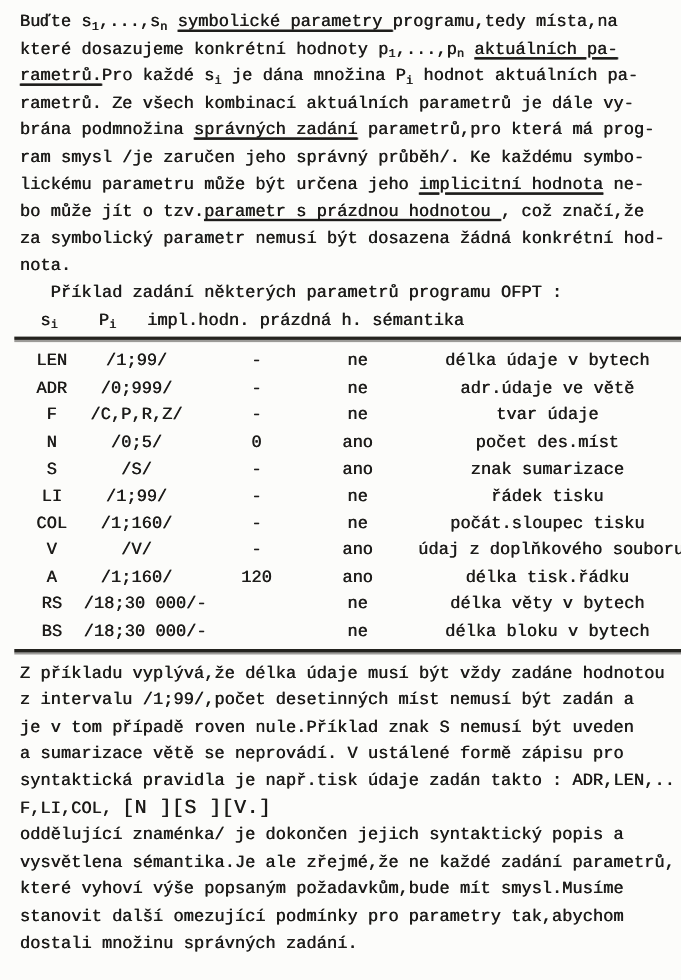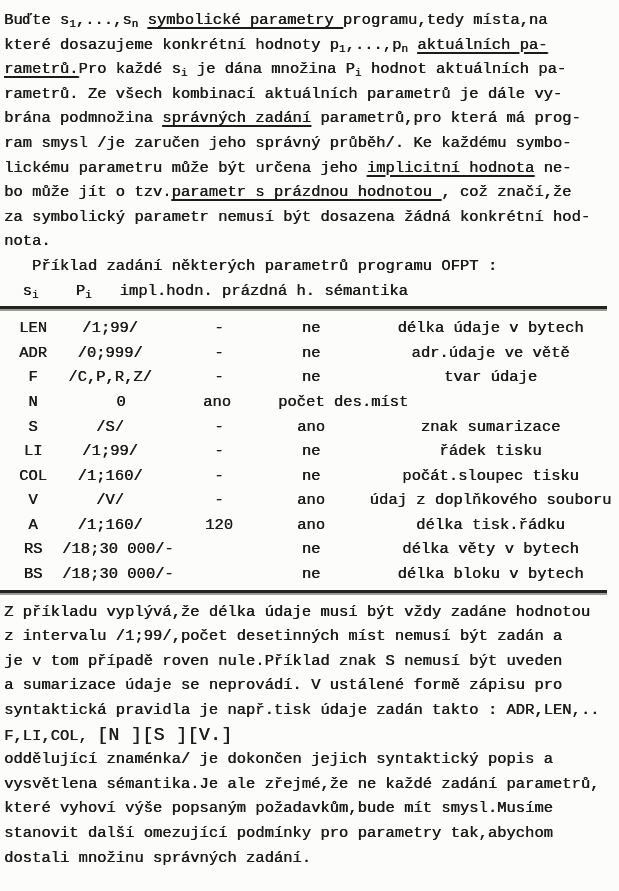--- a/index.html
+++ b/index.html
@@ -11,7 +11,7 @@
   }
   .page{
     width:619px;height:891px;box-sizing:border-box;
-    padding:8px 4px 0 4px;
+    padding:8px 4px 0 18px;
     text-shadow:0.45px 0 0 currentColor; 
   }
   .line{white-space:pre;height:24.6px;overflow:visible;}

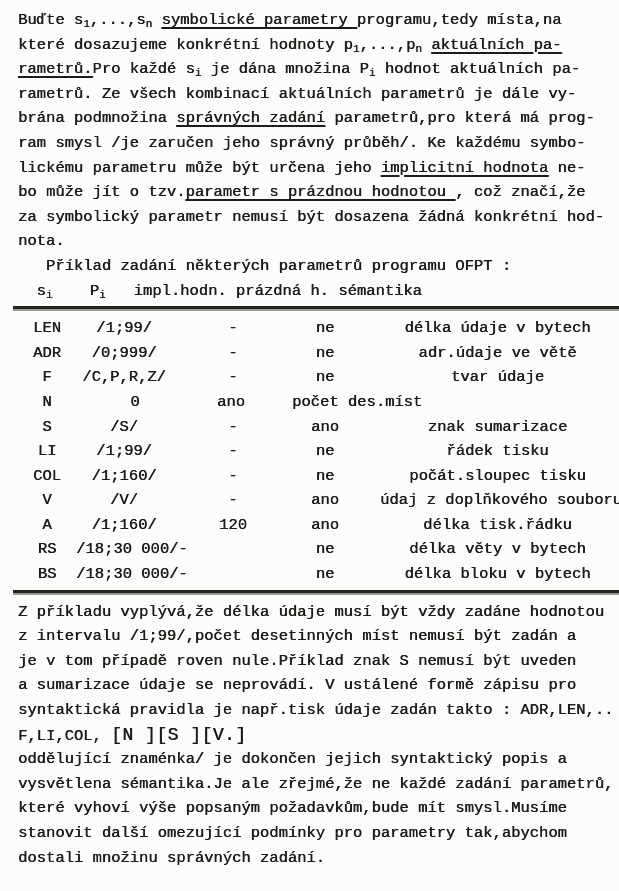--- a/index.html
+++ b/index.html
@@ -65,7 +65,7 @@
         <div class="trow"><span class="cell c-si">LEN</span><span class="cell c-pi">/1;99/</span><span class="cell c-impl">-</span><span class="cell c-empty">ne</span><span class="cell c-sem">délka údaje v bytech</span></div>
         <div class="trow"><span class="cell c-si">ADR</span><span class="cell c-pi">/0;999/</span><span class="cell c-impl">-</span><span class="cell c-empty">ne</span><span class="cell c-sem">adr.údaje ve větě</span></div>
         <div class="trow"><span class="cell c-si">F</span><span class="cell c-pi">/C,P,R,Z/</span><span class="cell c-impl">-</span><span class="cell c-empty">ne</span><span class="cell c-sem">tvar údaje</span></div>
-        <div class="trow"><span class="cell c-si">N</span><span class="cell c-impl">0</span><span class="cell c-empty">ano</span><span class="cell c-sem">počet des.míst</span></div>
+        <div class="trow"><span class="cell c-si">N</span><span class="cell c-pi">/0;5/</span><span class="cell c-impl">0</span><span class="cell c-empty">ano</span><span class="cell c-sem">počet des.míst</span></div>
         <div class="trow"><span class="cell c-si">S</span><span class="cell c-pi">/S/</span><span class="cell c-impl">-</span><span class="cell c-empty">ano</span><span class="cell c-sem">znak sumarizace</span></div>
         <div class="trow"><span class="cell c-si">LI</span><span class="cell c-pi">/1;99/</span><span class="cell c-impl">-</span><span class="cell c-empty">ne</span><span class="cell c-sem">řádek tisku</span></div>
         <div class="trow"><span class="cell c-si">COL</span><span class="cell c-pi">/1;160/</span><span class="cell c-impl">-</span><span class="cell c-empty">ne</span><span class="cell c-sem">počát.sloupec tisku</span></div>

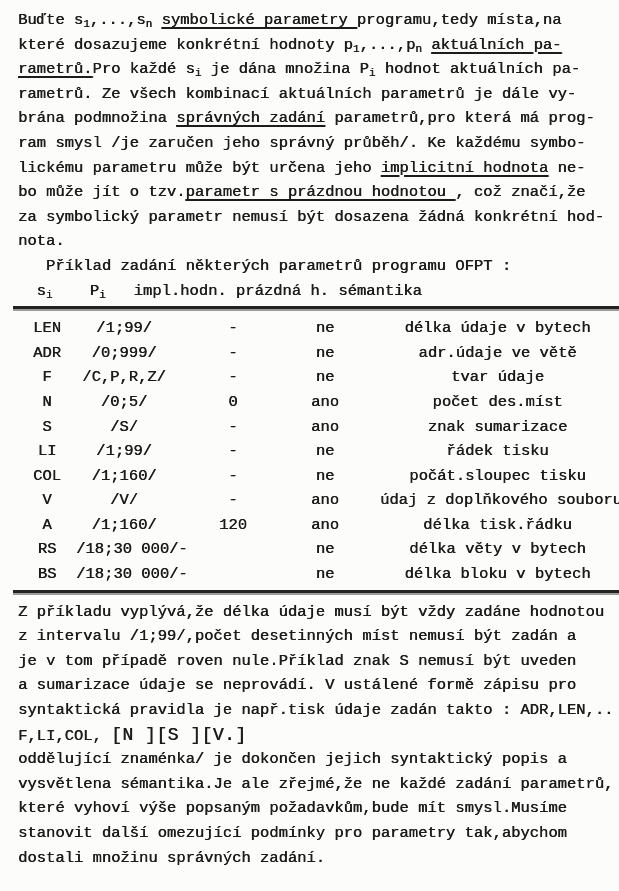--- a/index.html
+++ b/index.html
@@ -81,7 +81,7 @@
       <div class="line">Z příkladu vyplývá,že délka údaje musí být vždy zadáne hodnotou</div>
       <div class="line">z intervalu /1;99/,počet desetinných míst nemusí být zadán a</div>
       <div class="line">je v tom případě roven nule.Příklad znak S nemusí být uveden</div>
-      <div class="line">a sumarizace údaje se neprovádí. V ustálené formě zápisu pro</div>
+      <div class="line">a sumarizace větě se neprovádí. V ustálené formě zápisu pro</div>
       <div class="line">syntaktická pravidla je např.tisk údaje zadán takto : ADR,LEN,..</div>
       <div class="line">F,LI,COL, <strong class="hb">[N ][S ][V.]</strong></div>
       <div class="line">oddělující znaménka/ je dokončen jejich syntaktický popis a</div>

